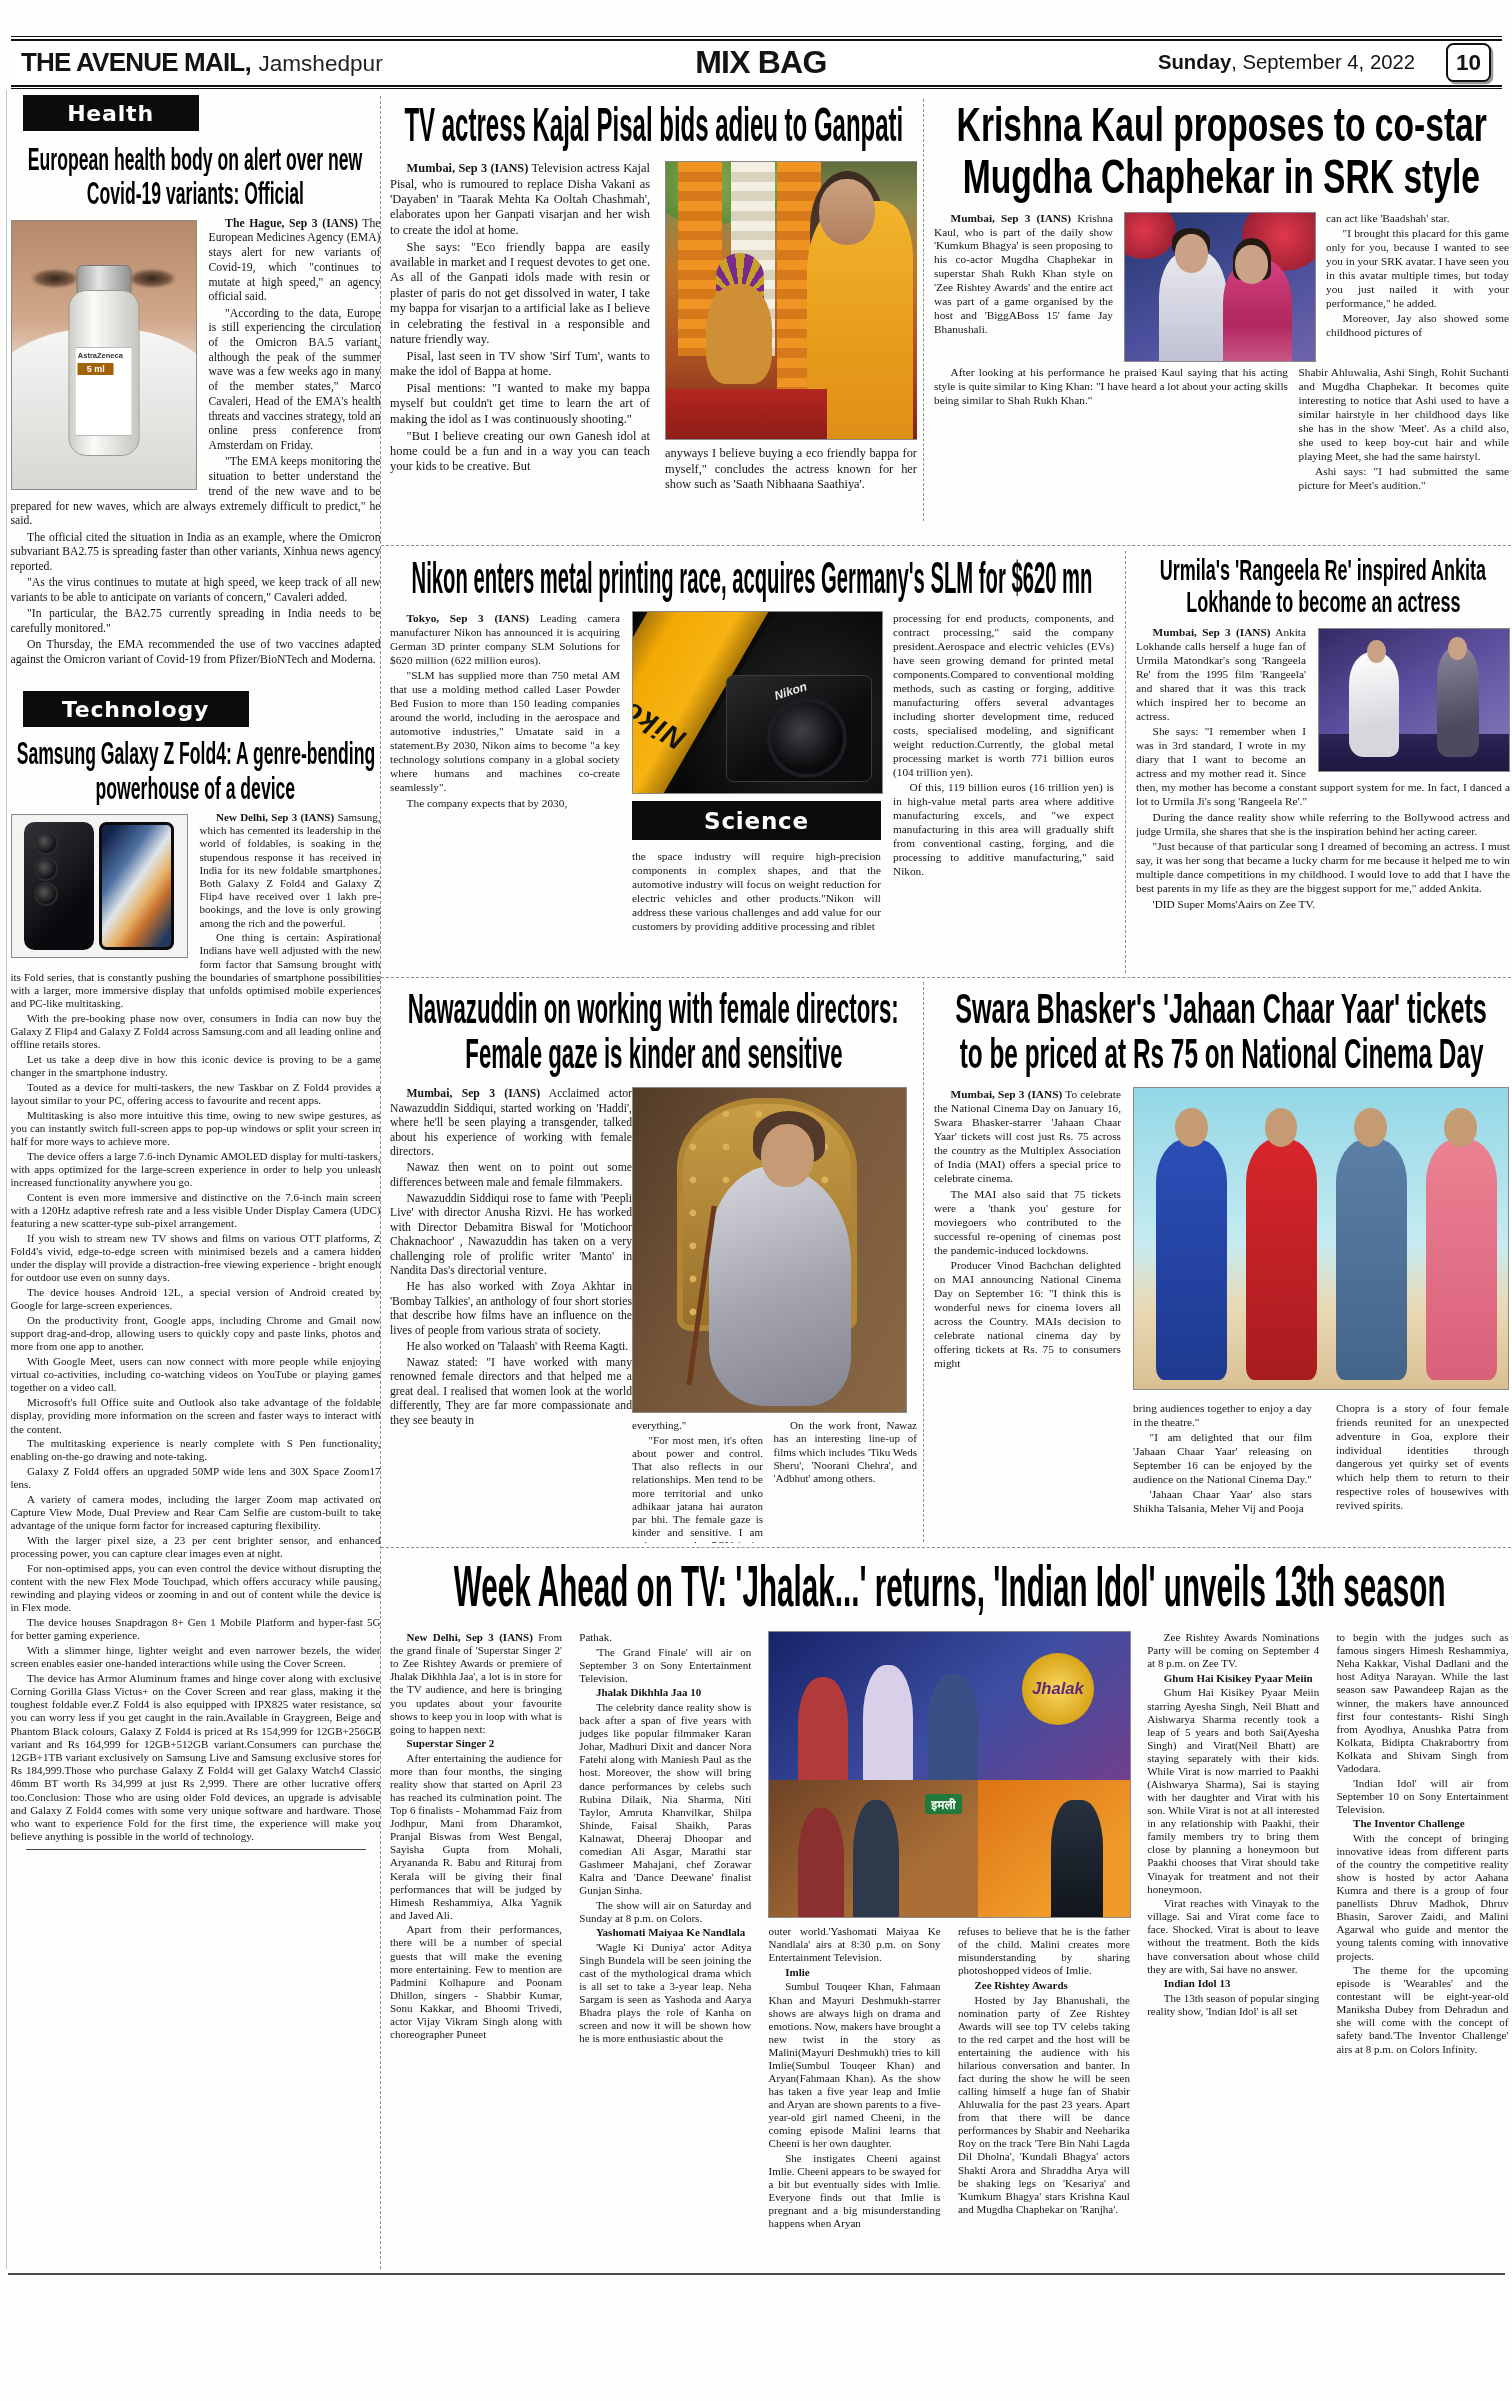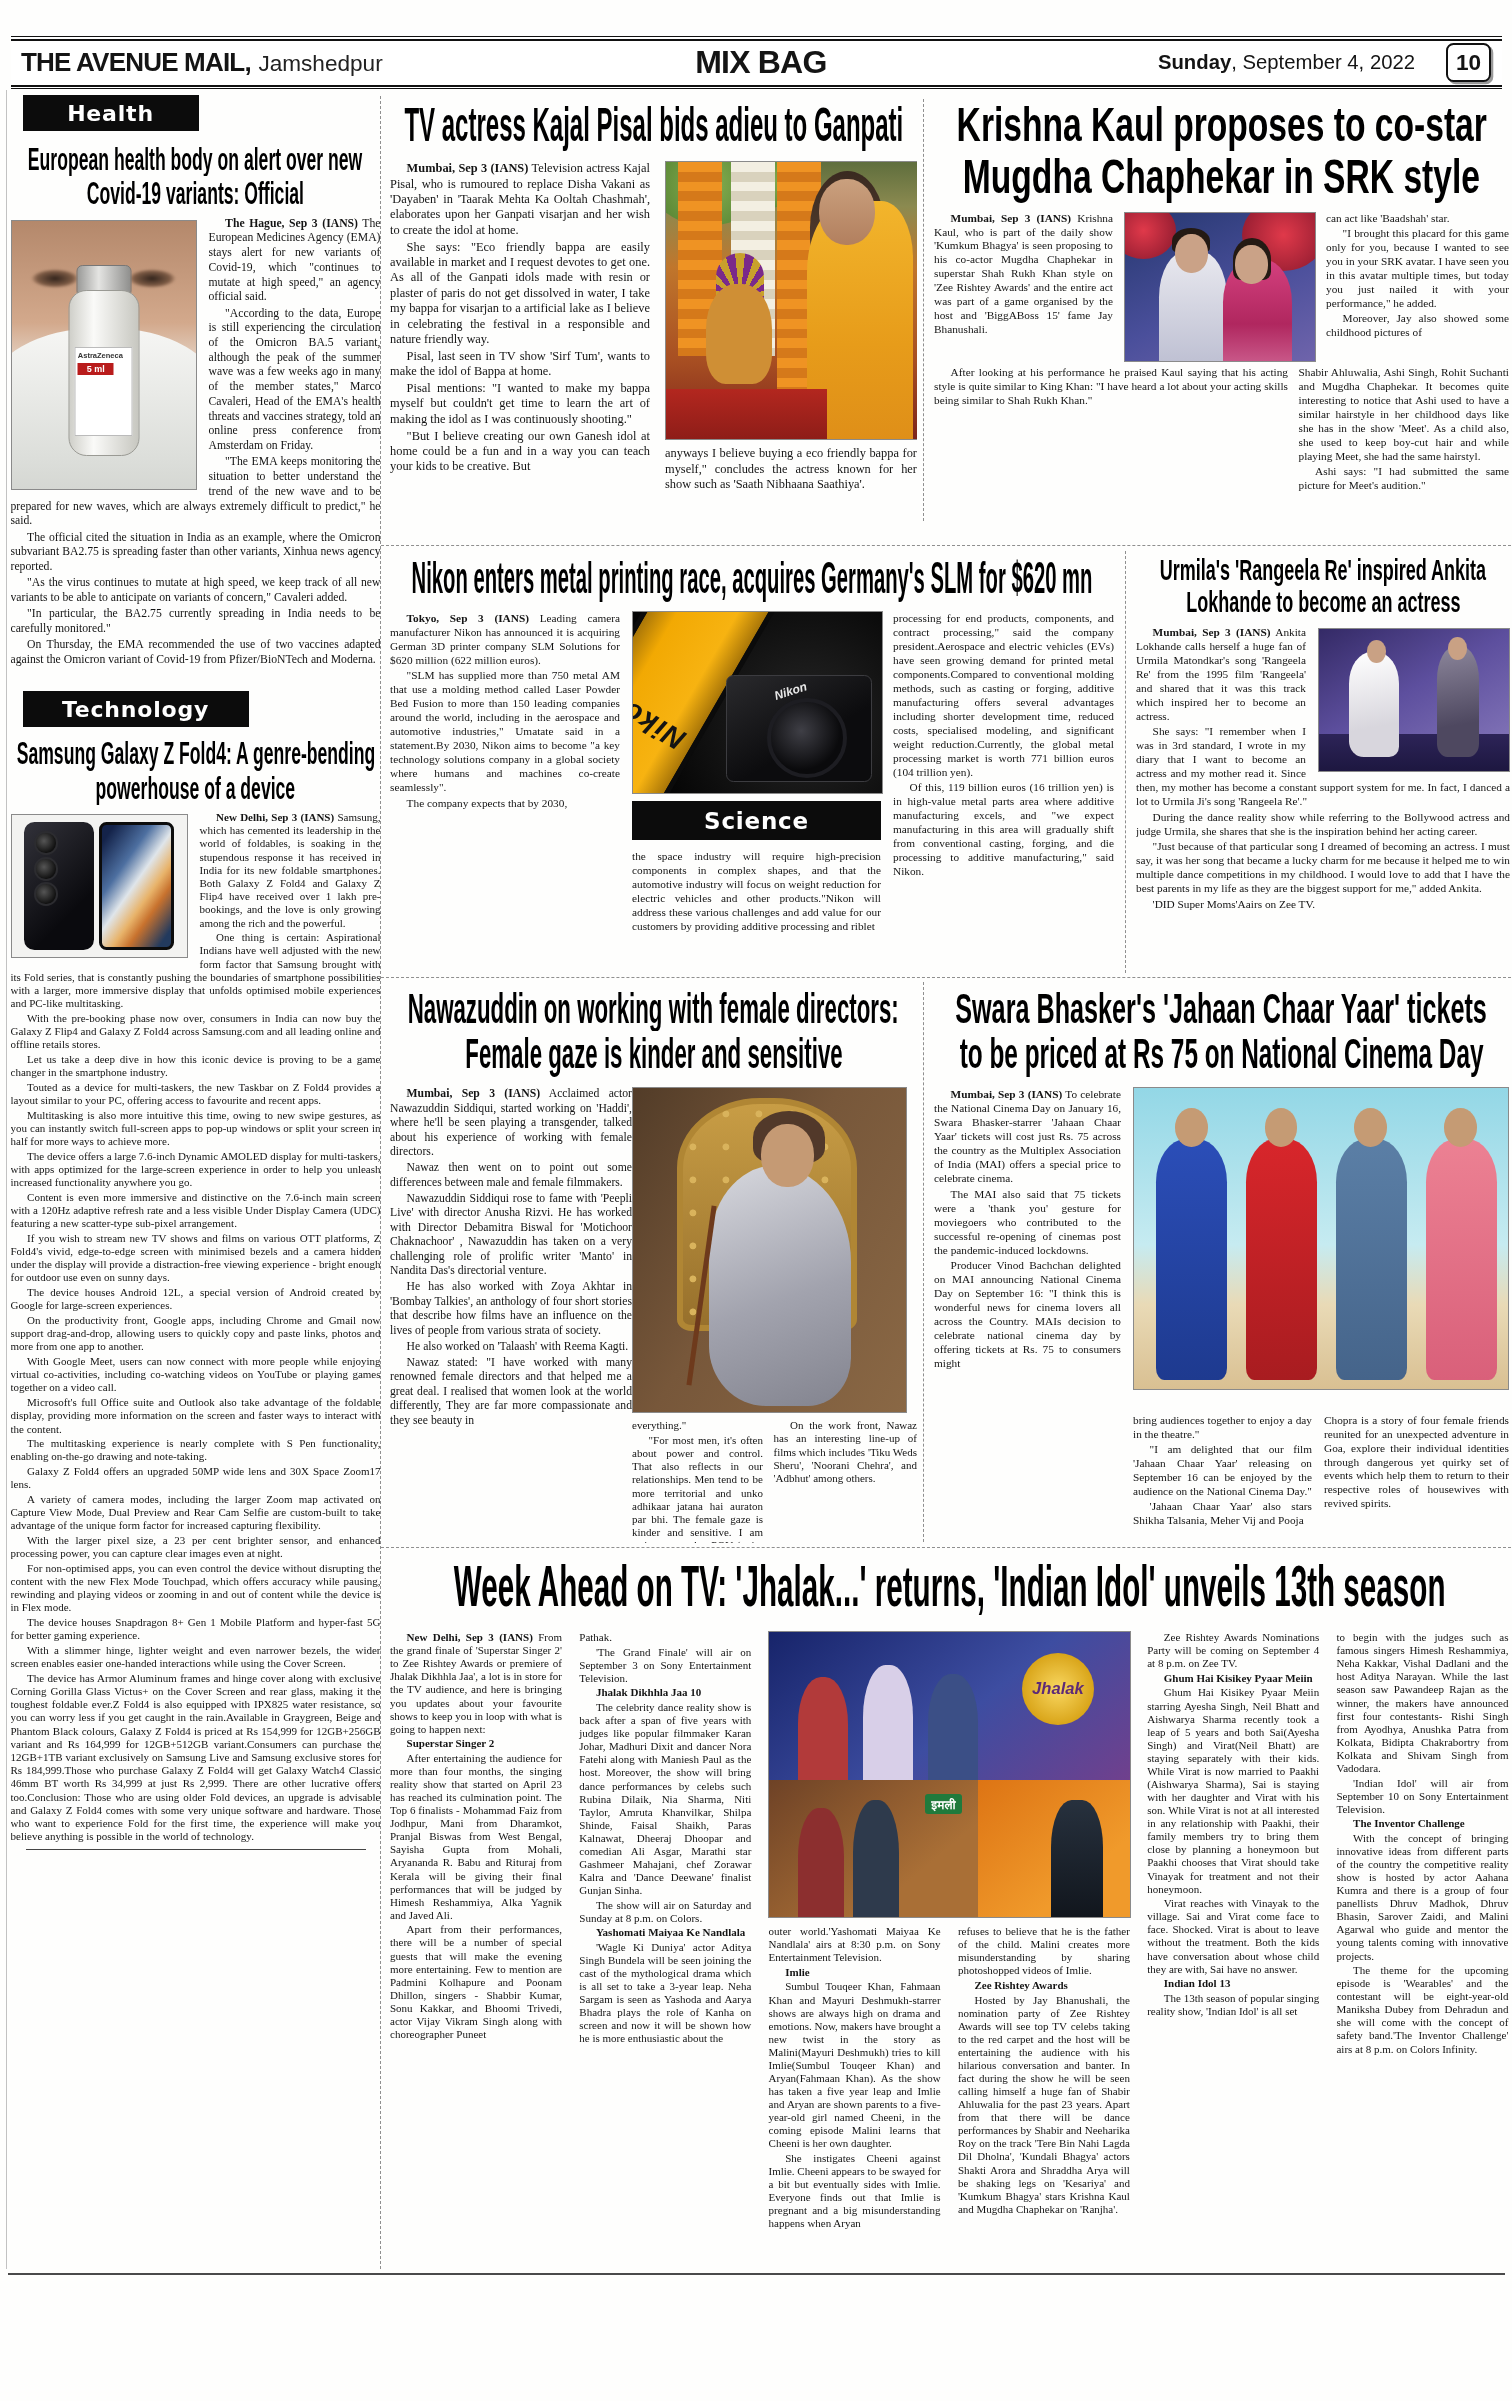--- a/index.html
+++ b/index.html
@@ -52,7 +52,7 @@
             border-radius:6px;background:linear-gradient(90deg,#9a9a98,#e4e4e2 40%,#8f8f8d);border:0.8px solid #777;}
   .vial-label{position:absolute;left:8%;right:8%;top:34%;bottom:12%;background:#fff;border:0.8px solid #bbb;
               font:bold 7.5px "Liberation Sans",sans-serif;color:#333;padding:3px 2.3px;text-align:left;}
-  .vial-dose{display:block;background:#b91c1c;color:#fff;font:bold 9px "Liberation Sans",sans-serif;
+  .vial-dose{display:block;background:#a16207;color:#fff;font:bold 9px "Liberation Sans",sans-serif;
              margin-top:3px;padding:0.8px 3px;width:30px;text-align:center;}
   .samsung-photo{width:175px;height:142px;background:#f3f3f1;}
   .fold-l{position:absolute;left:7%;top:5%;width:40%;height:90%;border-radius:10.5px;

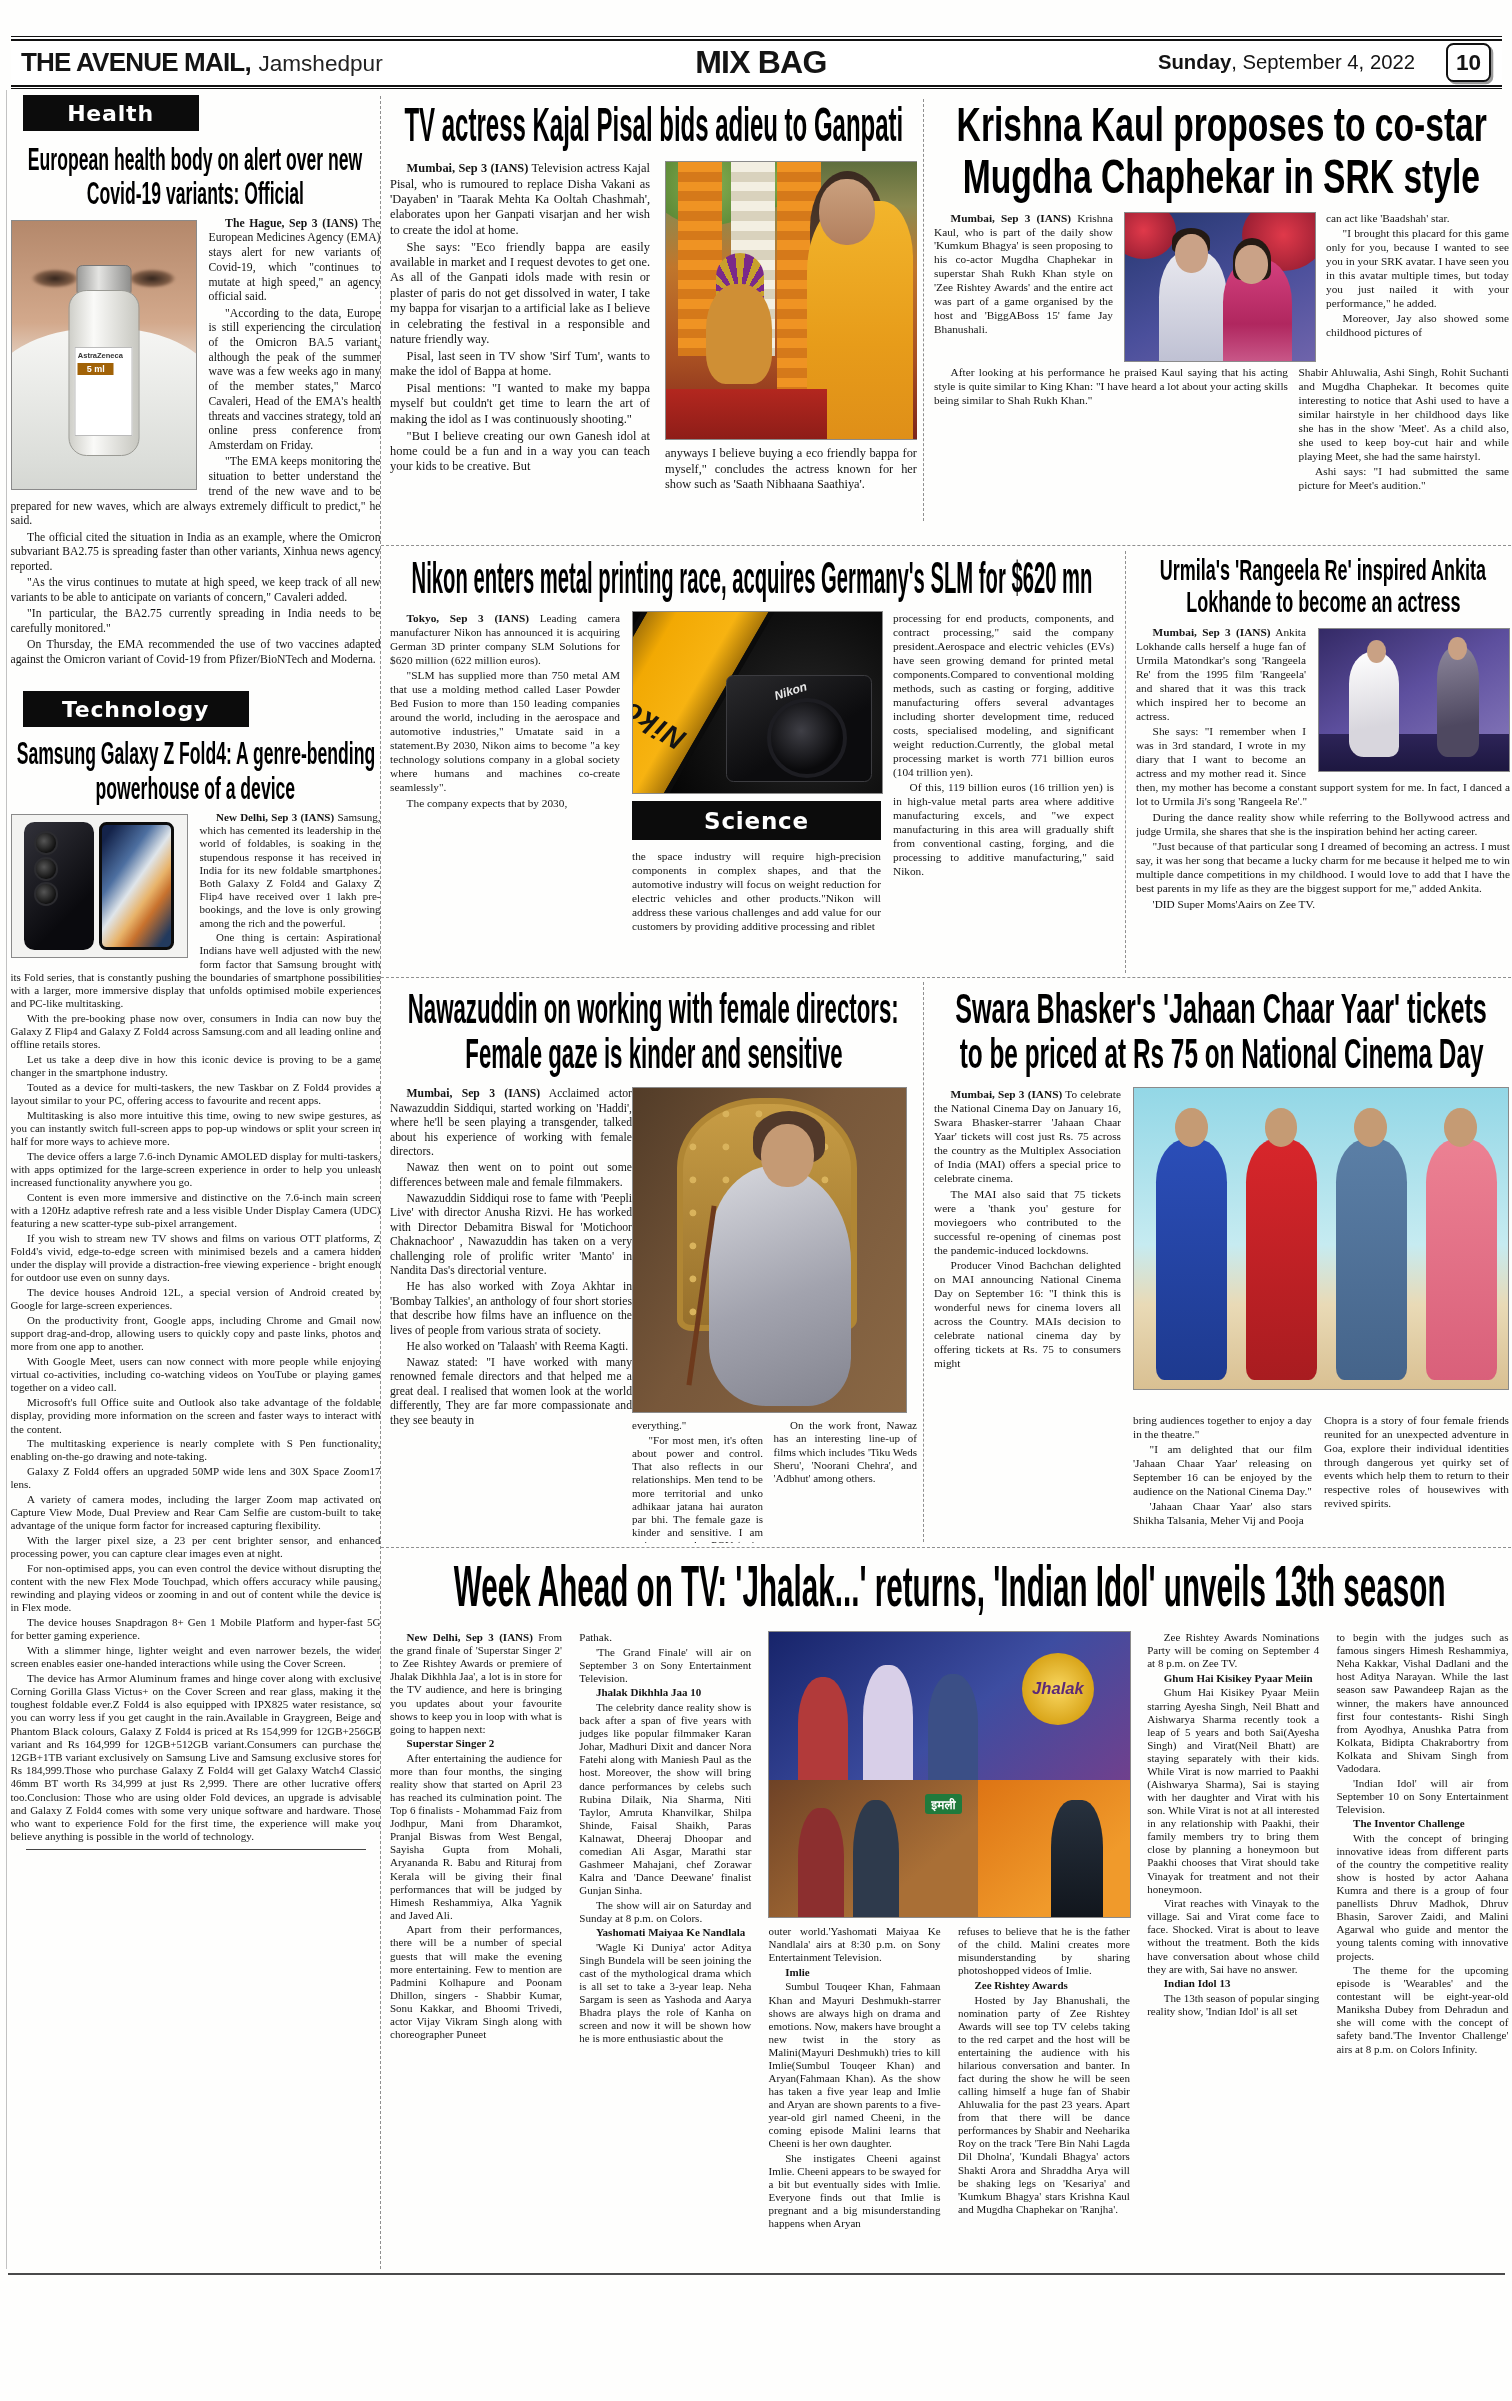--- a/index.html
+++ b/index.html
@@ -432,7 +432,7 @@
               <div class="sw-head"></div>
             </div>
         </div>
-        <div class="cols" style="gap:12px;margin-top:24px">
+        <div class="cols" style="gap:24px;margin-top:12px">
           <div class="copy" style="width:179px;font-size:11.3px;line-height:1.22">
               <p class="para cont">bring audiences together to enjoy a day in the theatre."</p>
               <p class="para">"I am delighted that our film 'Jahaan Chaar Yaar' releasing on September 16 can be enjoyed by the audience on the National Cinema Day."</p>

